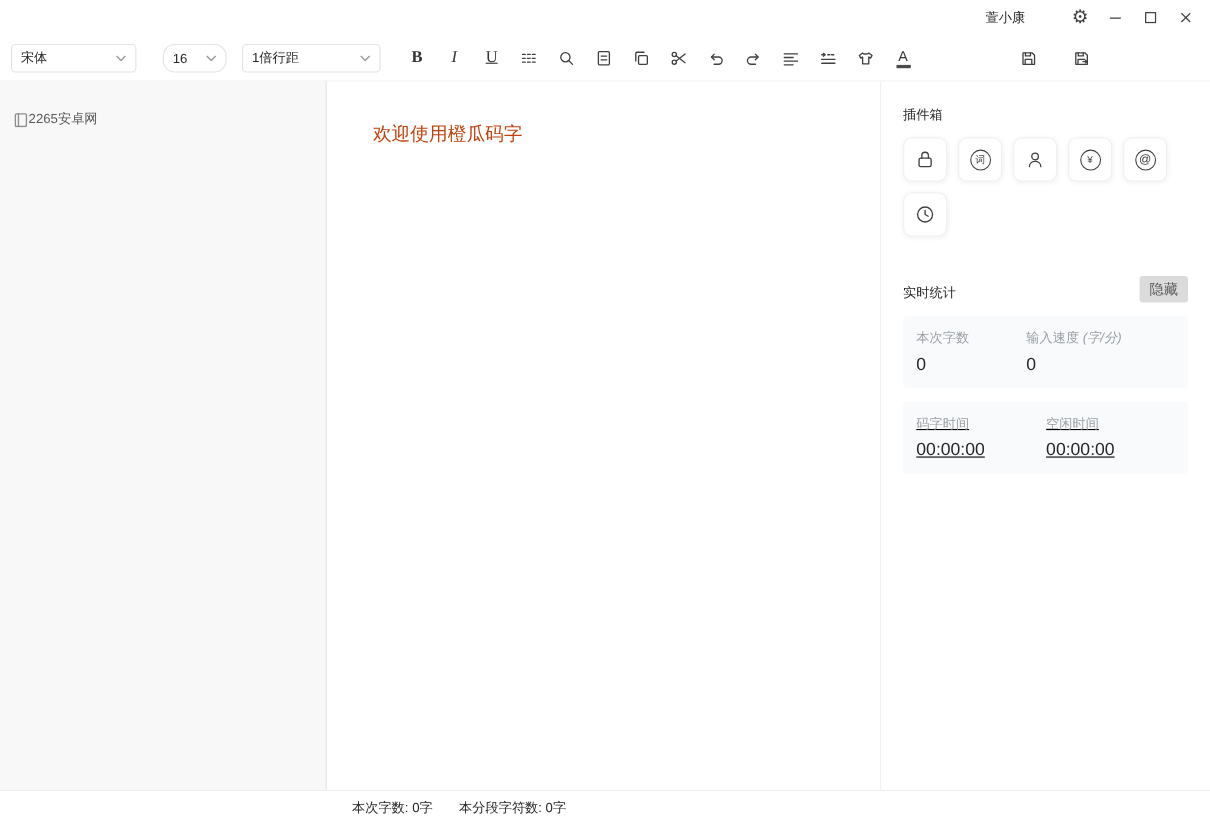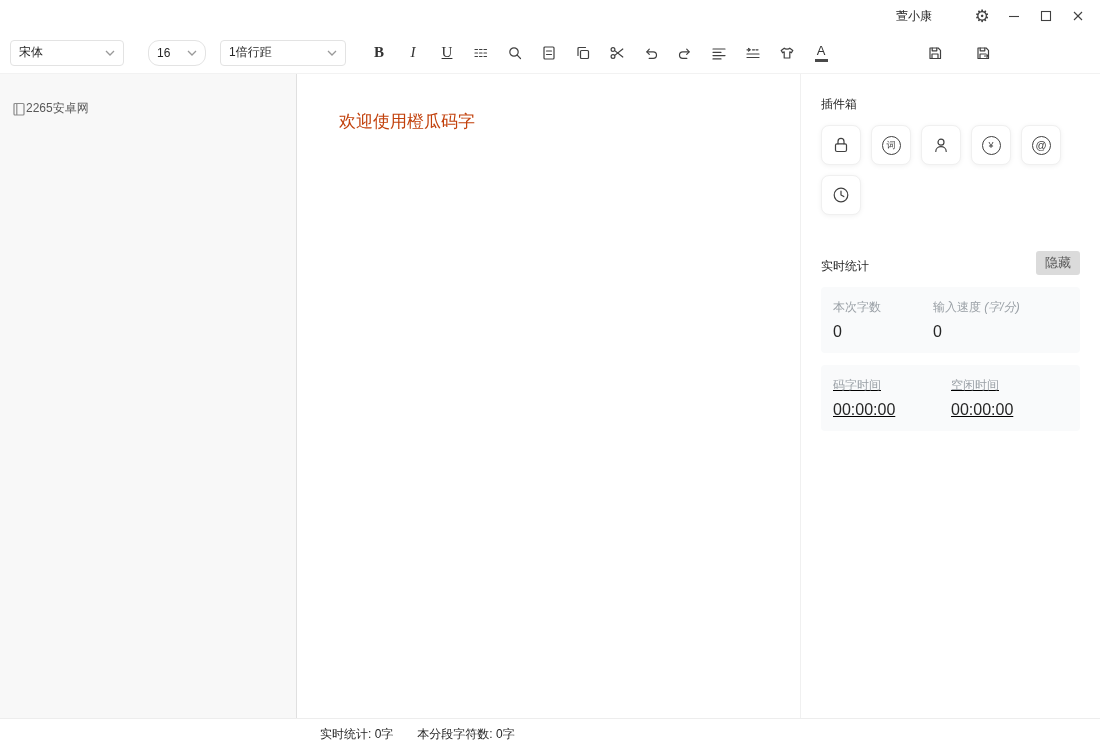--- a/index.html
+++ b/index.html
@@ -304,7 +304,7 @@
   </div>
 
   <div class="statusbar">
-    <span>实时统计: 0字</span>
+    <span>本次字数: 0字</span>
     <span>本分段字符数: 0字</span>
   </div>
 

